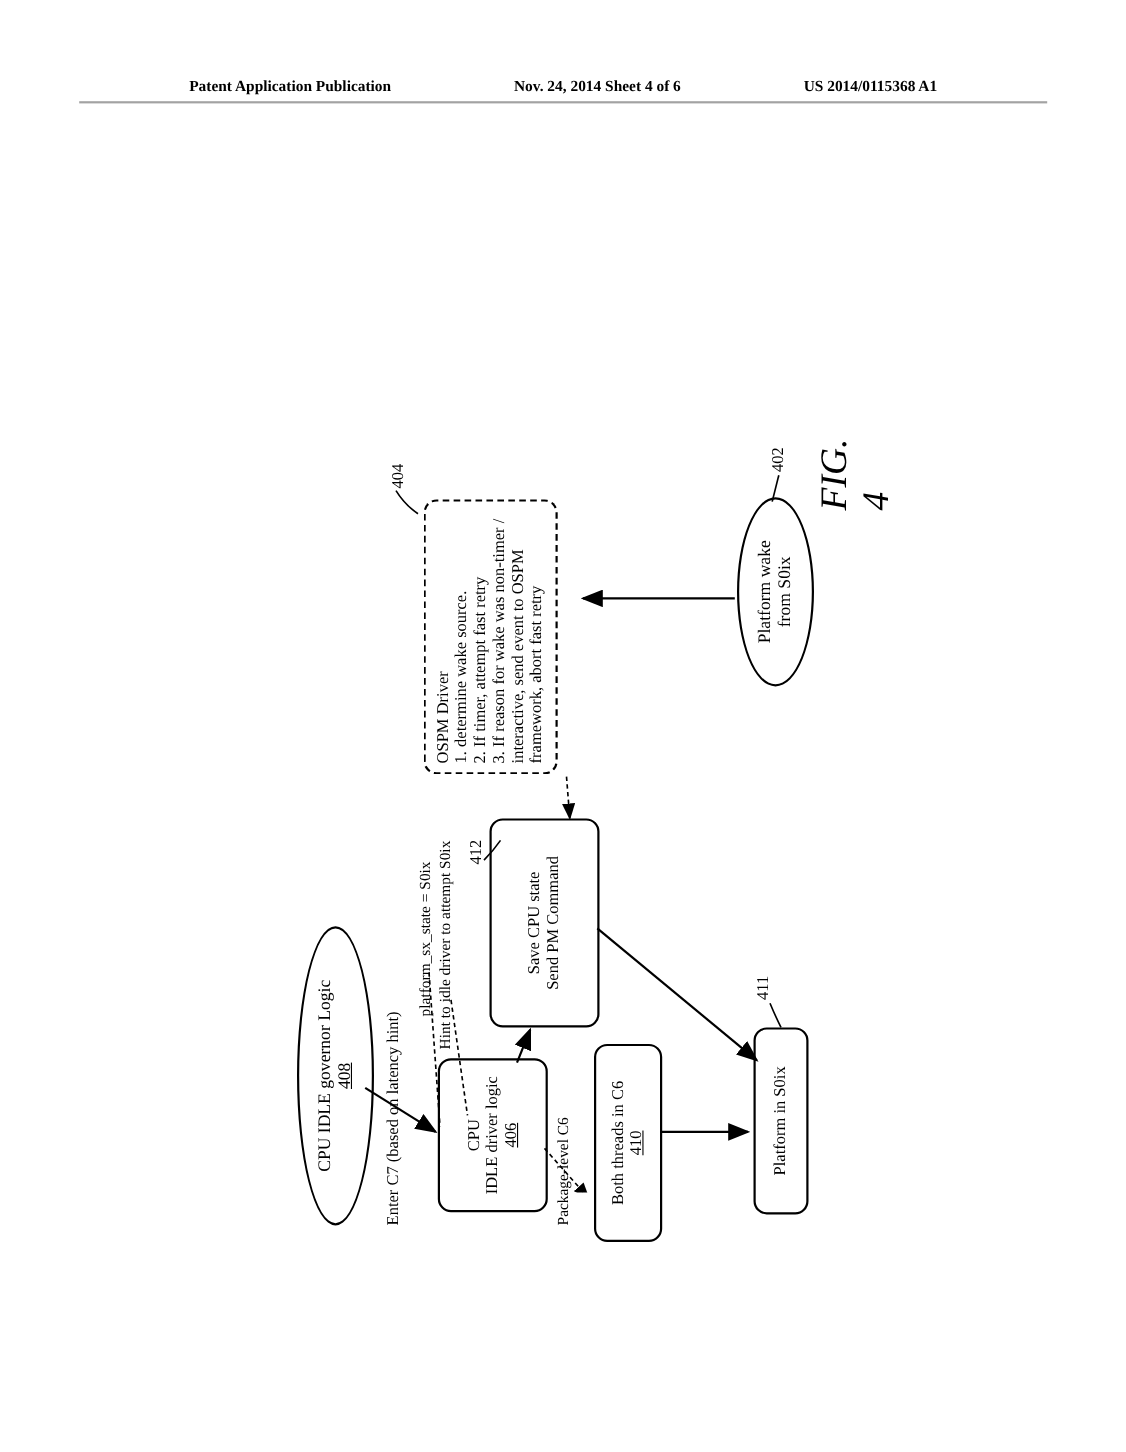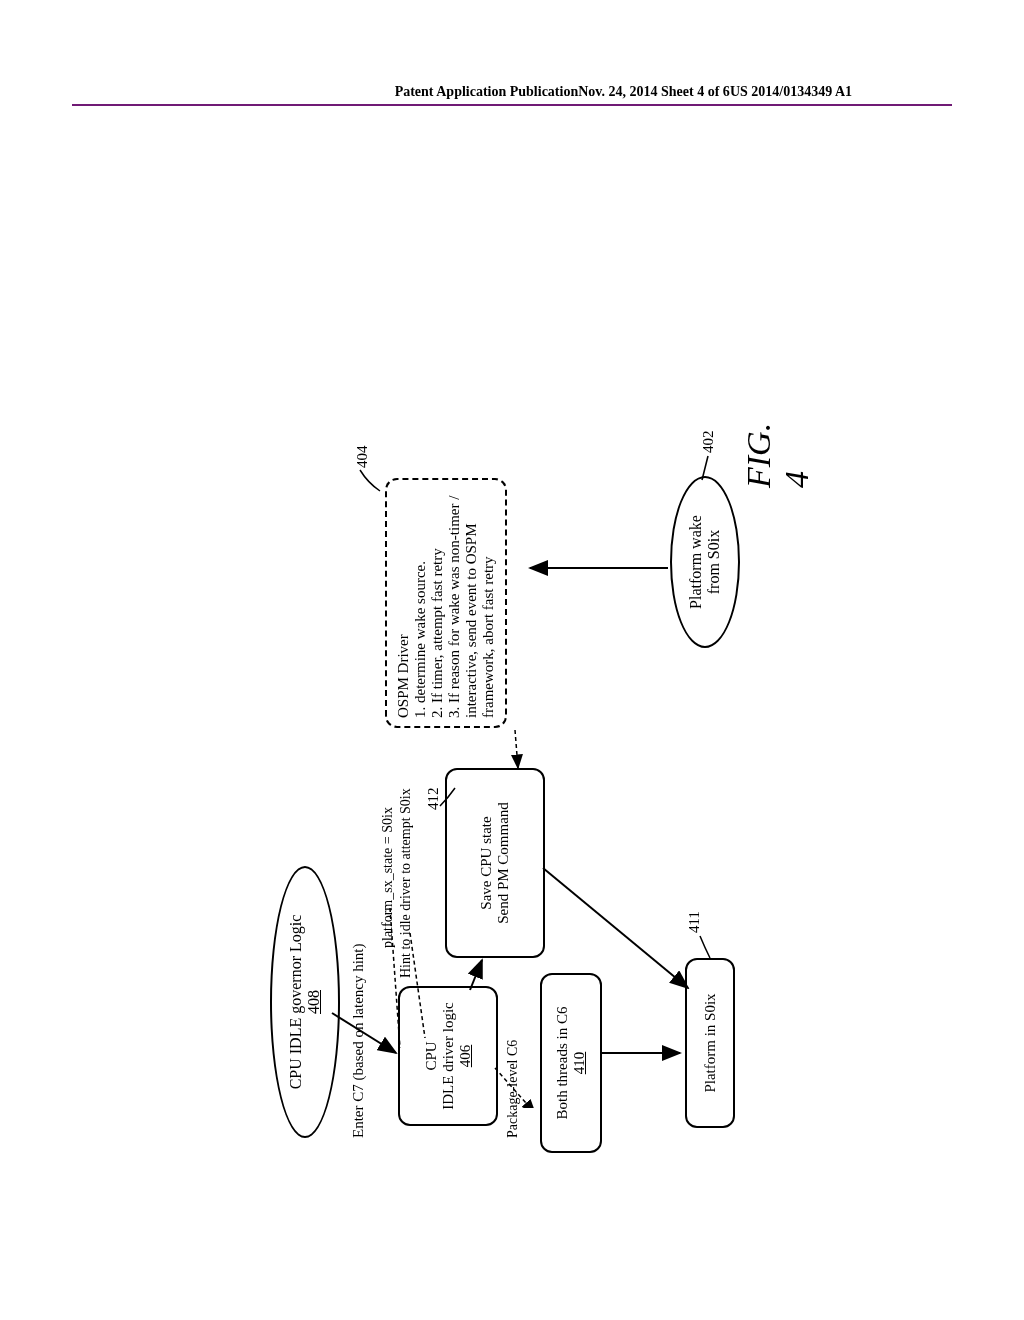--- a/index.html
+++ b/index.html
@@ -14,12 +14,12 @@
     }
     .header {
       display: flex;
-      justify-content: flex-end;
+      justify-content: space-between;
       padding: 72px 100px 4px 100px;
       font-weight: bold;
       font-size: 14px;
-      border-bottom: 2px solid #701a75;
-      margin: 12px 72px;
+      border-bottom: 2px solid #a3a3a3;
+      margin: 0 72px;
     }
     .diagram-area {
       position: relative;

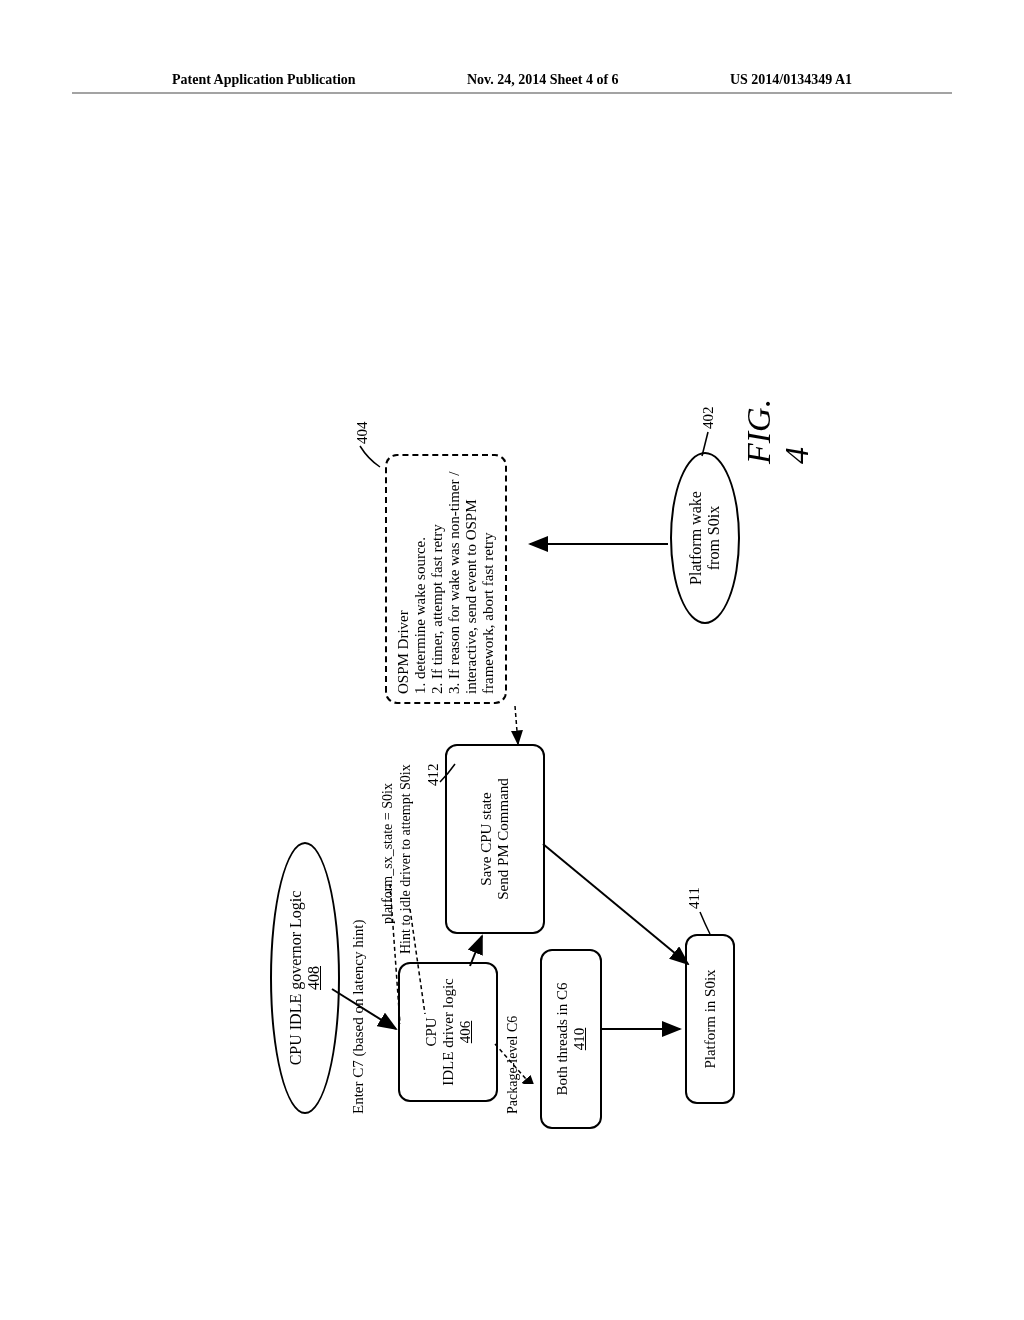--- a/index.html
+++ b/index.html
@@ -96,7 +96,7 @@
 <div class="header">
   <span>Patent Application Publication</span>
   <span>Nov. 24, 2014  Sheet 4 of 6</span>
-  <span>US 2014/0134349 A1</span>
+  <span>US 2014/0115368 A1</span>
 </div>
 
 <div class="diagram-area">

